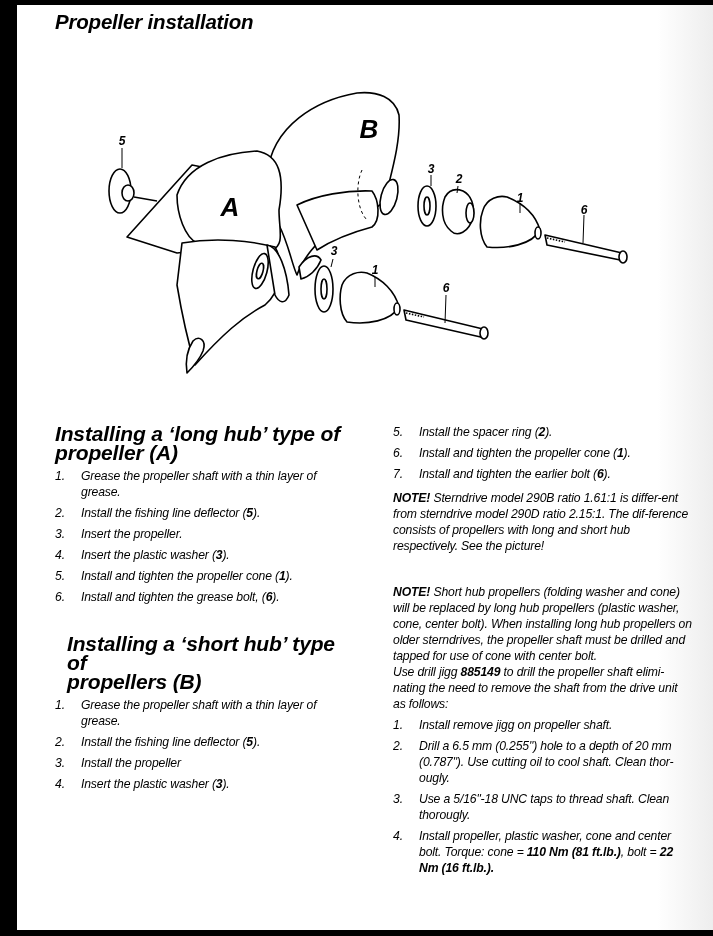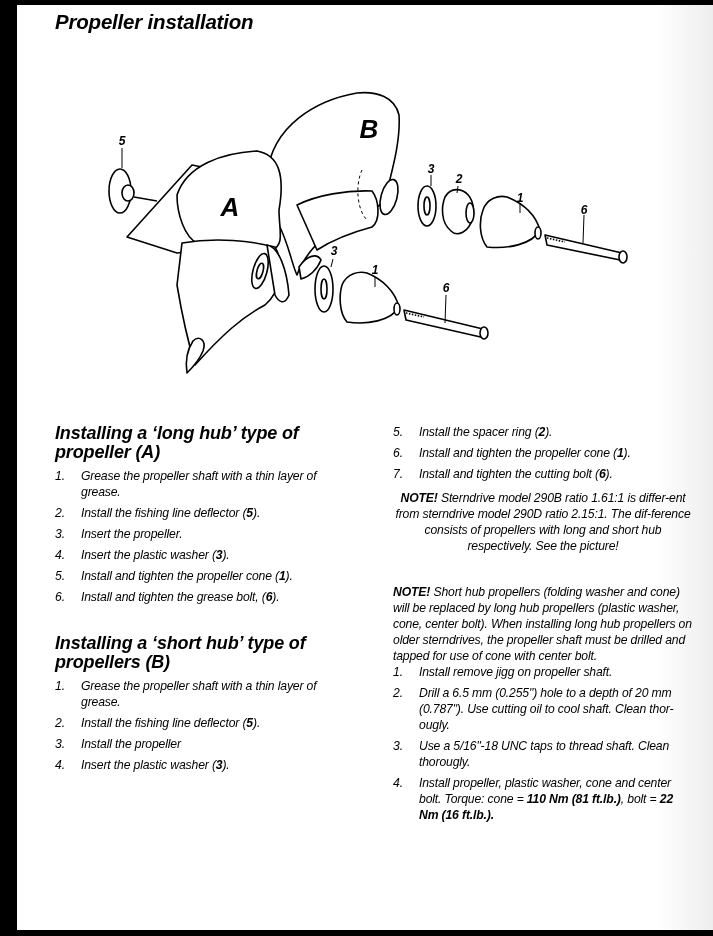--- a/index.html
+++ b/index.html
@@ -13,7 +13,7 @@
   .col.left { left:38px; top:419px; width:300px; }
   .col.right { left:376px; top:419px; width:300px; }
   p { margin:0; }
-  h2 { margin:0; font-size:18px; line-height:19px; font-weight:bold; }
+  h2 { margin:0; font-size:21px; line-height:19px; font-weight:bold; }
   ol { list-style:none; margin:0; padding:0; }
   li { position:relative; padding-left:26px; margin:0; }
   .num { position:absolute; left:0; top:0; }

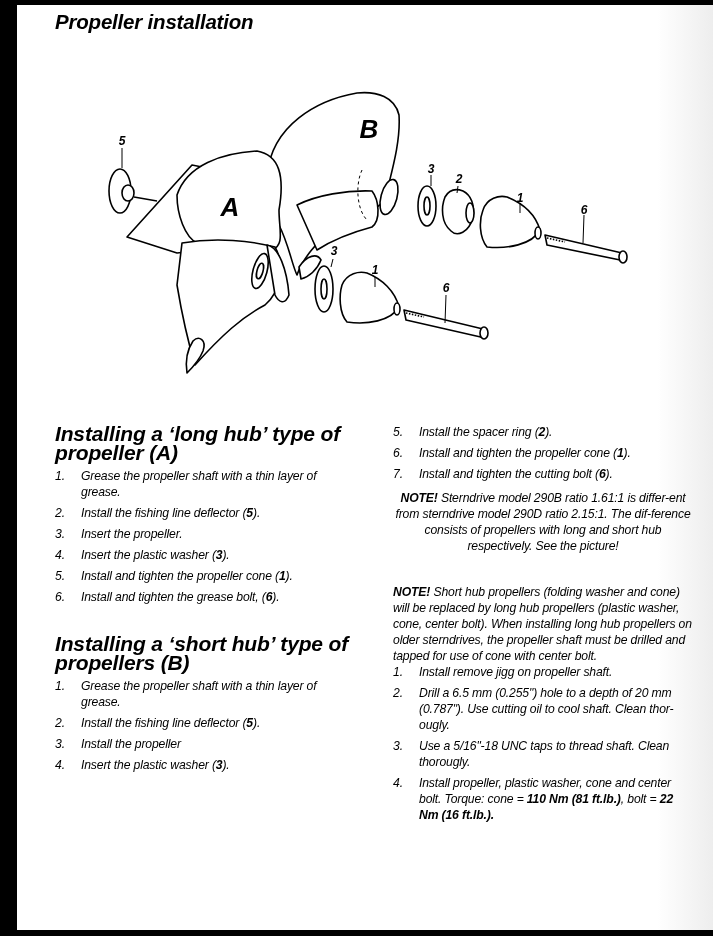--- a/index.html
+++ b/index.html
@@ -126,7 +126,7 @@
     <ol style="margin-bottom:8px;">
       <li style="margin-bottom:5px;"><span class="num">5.</span><span>Install the spacer ring (</span><b>2</b><span>).</span></li>
       <li style="margin-bottom:5px;"><span class="num">6.</span><span>Install and tighten the propeller cone (</span><b>1</b><span>).</span></li>
-      <li><span class="num">7.</span><span>Install and tighten the cutting bolt (</span><b>6</b><span>).</span></li>
+      <li><span class="num">7.</span><span>Install and tighten the earlier bolt (</span><b>6</b><span>).</span></li>
     </ol>
 
     <p style="margin-bottom:30px;text-align:center;"><b>NOTE!</b><span> Sterndrive model 290B ratio 1.61:1 is differ-ent from sterndrive model 290D ratio 2.15:1. The dif-ference consists of propellers with long and short hub respectively. See the picture!</span></p>

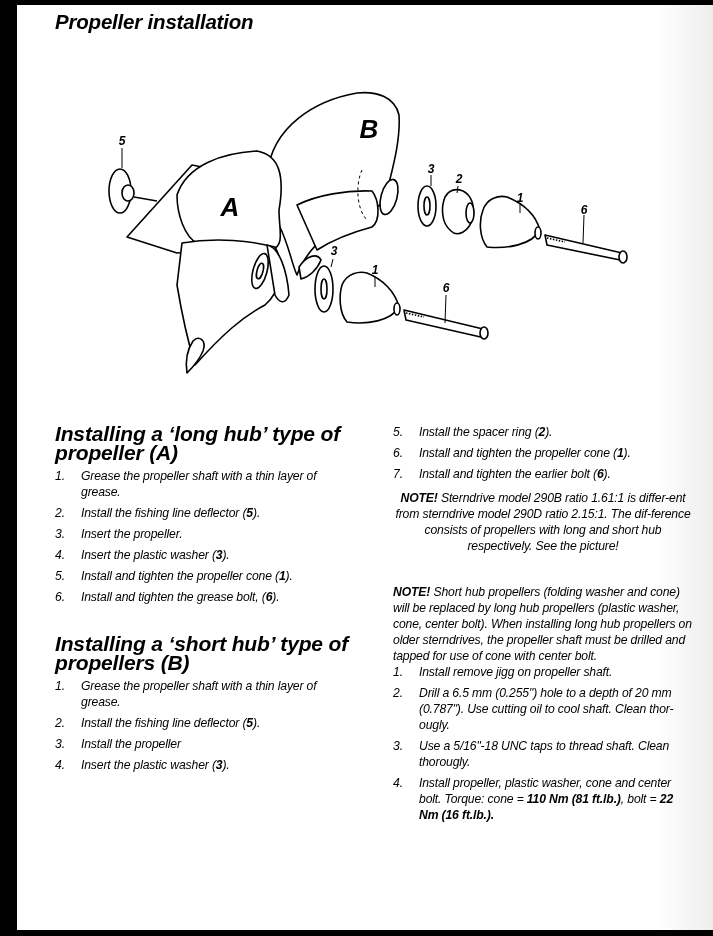--- a/index.html
+++ b/index.html
@@ -129,7 +129,7 @@
       <li><span class="num">7.</span><span>Install and tighten the earlier bolt (</span><b>6</b><span>).</span></li>
     </ol>
 
-    <p style="margin-bottom:30px;text-align:center;"><b>NOTE!</b><span> Sterndrive model 290B ratio 1.61:1 is differ-ent from sterndrive model 290D ratio 2.15:1. The dif-ference consists of propellers with long and short hub respectively. See the picture!</span></p>
+    <p style="margin-bottom:30px;"><b>NOTE!</b><span> Sterndrive model 290B ratio 1.61:1 is differ-ent from sterndrive model 290D ratio 2.15:1. The dif-ference consists of propellers with long and short hub respectively. See the picture!</span></p>
 
     <p style=""><b>NOTE!</b><span> Short hub propellers (folding washer and cone) will be replaced by long hub propellers (plastic washer, cone, center bolt). When installing long hub propellers on older sterndrives, the propeller shaft must be drilled and tapped for use of cone with center bolt.</span></p>
 

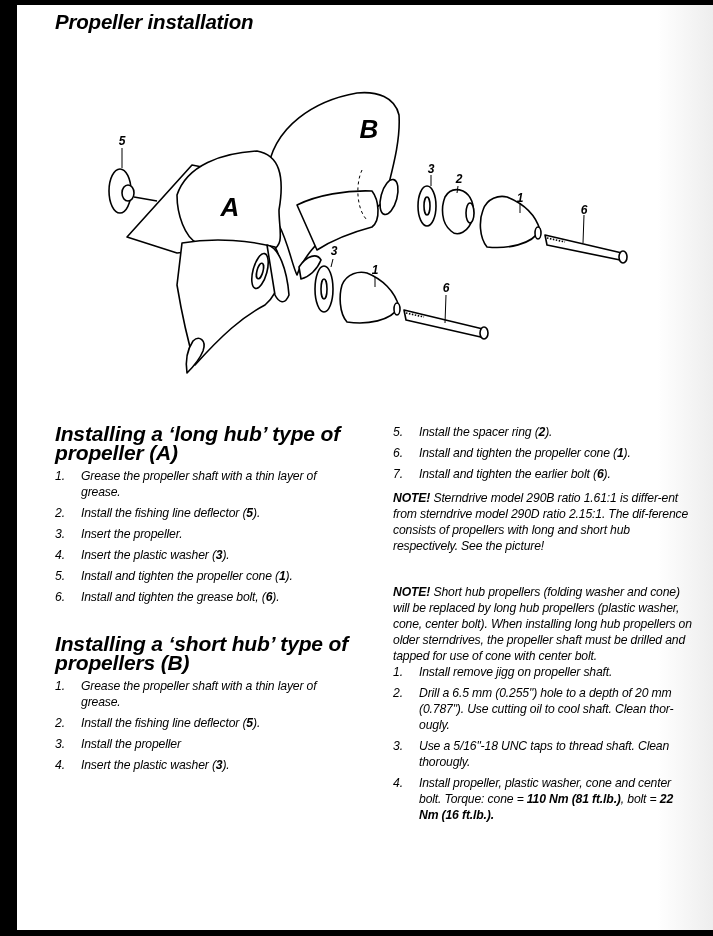--- a/index.html
+++ b/index.html
@@ -110,7 +110,7 @@
       <li><span class="num">6.</span><span>Install and tighten the grease bolt, (</span><b>6</b><span>).</span></li>
     </ol>
 
-    <h2 style="margin-top:29px; margin-bottom:6px;">
+    <h2 style="margin-top:29px; margin-bottom:6px;margin-left:12px;">
       <span>Installing a ‘short hub’ type of</span><br>
       <span>propellers (B)</span>
     </h2>

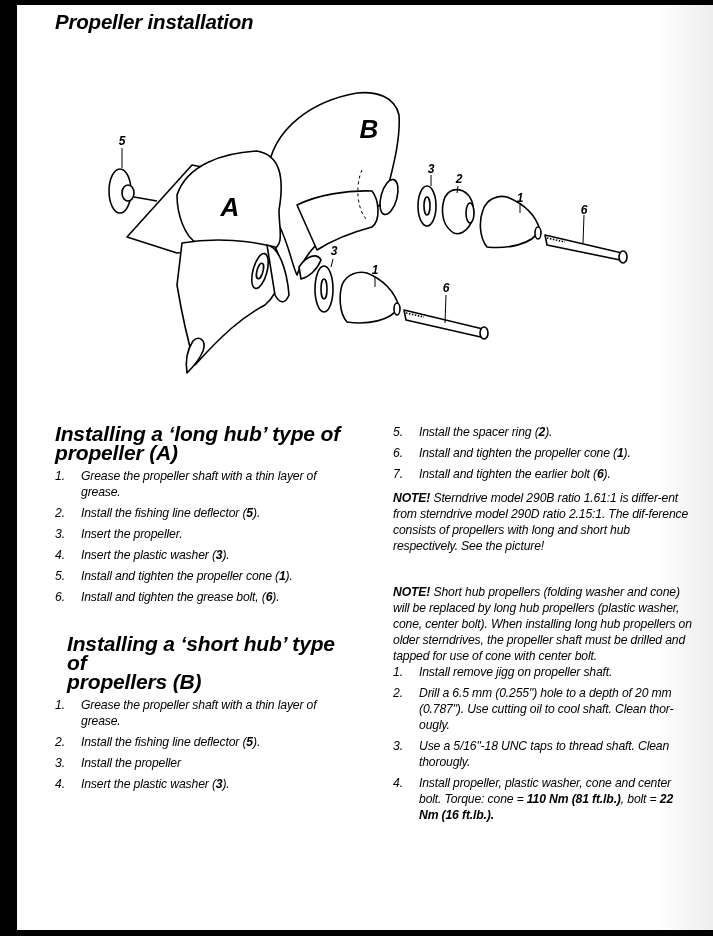--- a/index.html
+++ b/index.html
@@ -133,6 +133,7 @@
 
     <p style=""><b>NOTE!</b><span> Short hub propellers (folding washer and cone) will be replaced by long hub propellers (plastic washer, cone, center bolt). When installing long hub propellers on older sterndrives, the propeller shaft must be drilled and tapped for use of cone with center bolt.</span></p>
 
+    <p style="margin-bottom:5px;"><span>Use drill jigg </span><b>885149</b><span> to drill the propeller shaft elimi-nating the need to remove the shaft from the drive unit as follows:</span></p>
 
     <ol>
       <li style="margin-bottom:5px;"><span class="num">1.</span><span>Install remove jigg on propeller shaft.</span></li>

